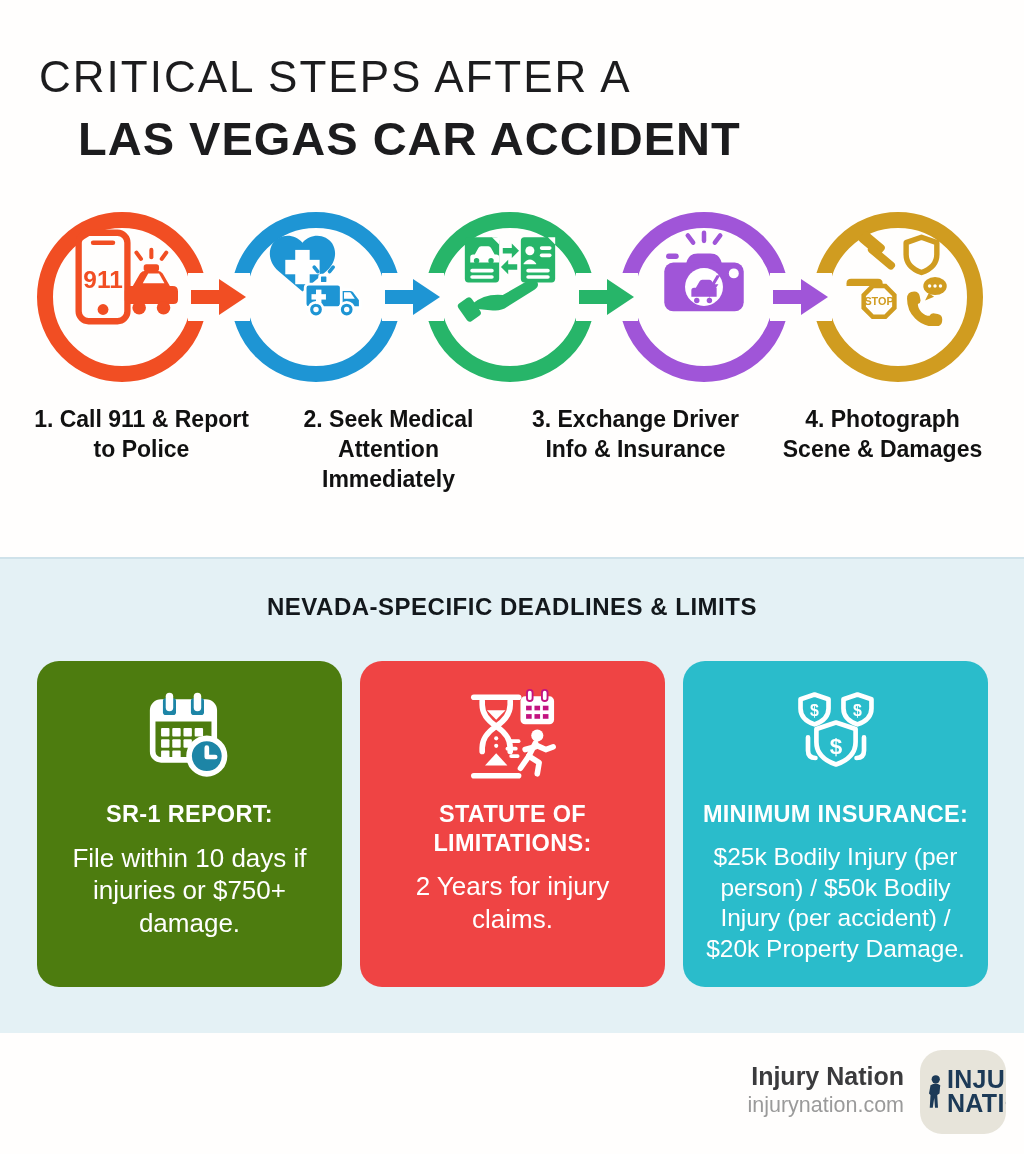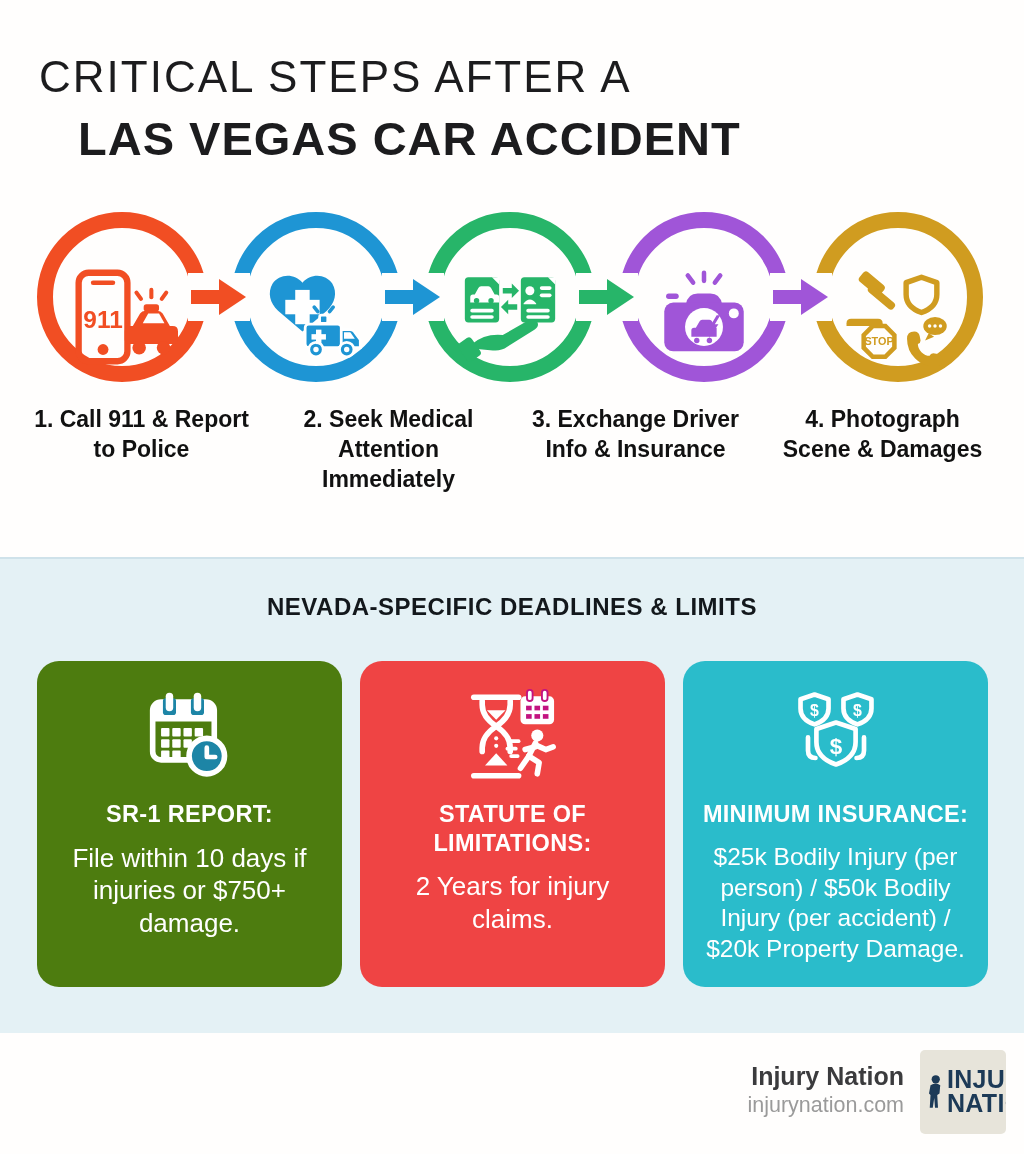--- a/index.html
+++ b/index.html
@@ -14,7 +14,7 @@
   
   .steps{position:absolute;top:203px;left:0;width:1024px;height:195px;}
   .ring{position:absolute;top:9px;width:170px;height:170px;border:16px solid #999;
-        border-radius:50%;box-sizing:border-box;display:flex;align-items:flex-end;justify-content:center;}
+        border-radius:50%;box-sizing:border-box;display:flex;align-items:flex-start;justify-content:center;}
   .ring.p1{left:37px}.ring.p2{left:231px}.ring.p3{left:425px}.ring.p4{left:619px}.ring.p5{left:813px}
   .ring svg{width:112px;height:98px;}
   .gap{position:absolute;top:70px;width:62px;height:48px;background:#fffefd;}

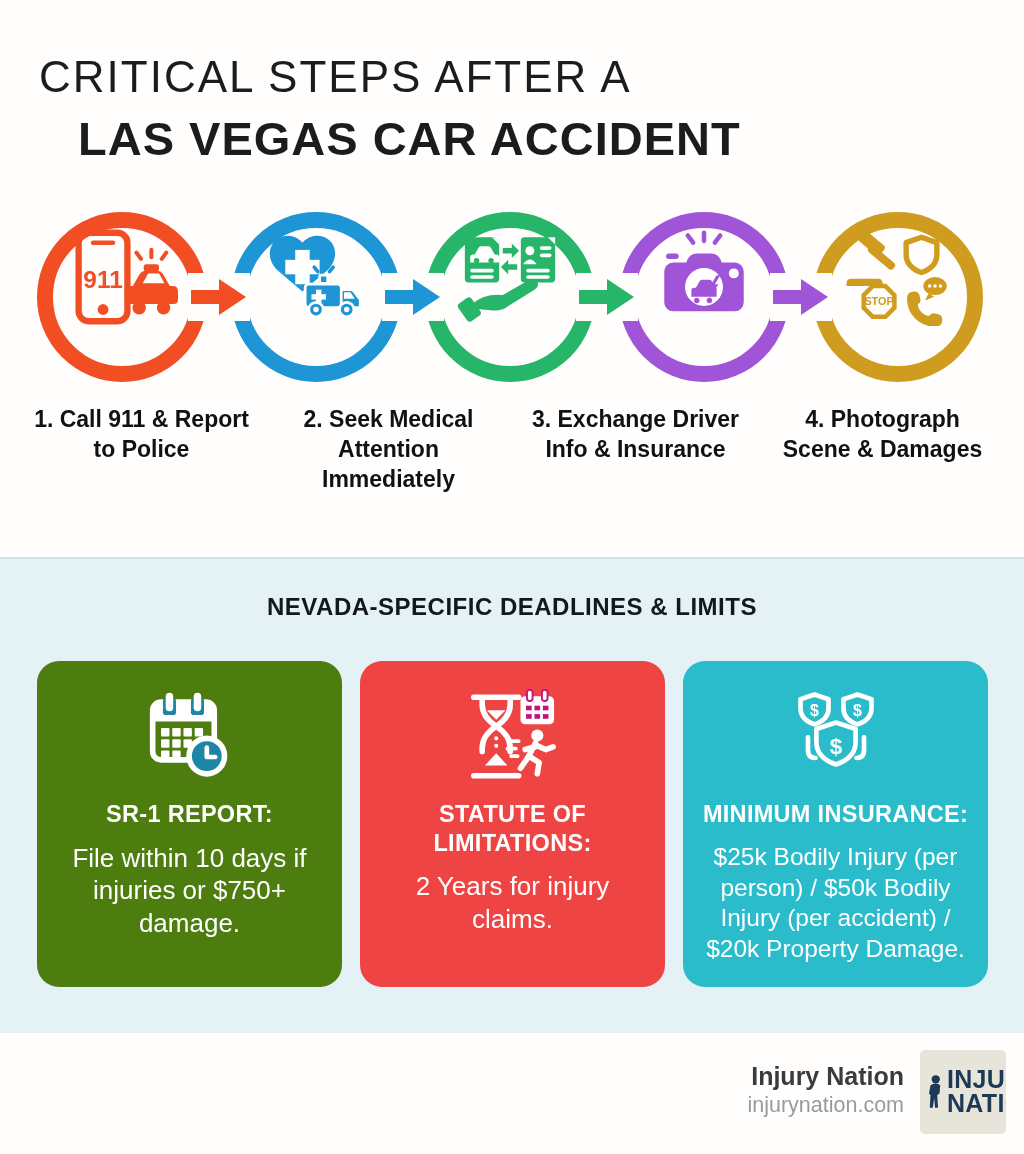--- a/index.html
+++ b/index.html
@@ -45,7 +45,7 @@
   .brand-name{font-size:25px;font-weight:700;color:#3b3b3d;}
   .brand-site{font-size:21.5px;color:#9a9a9a;margin-top:2px;}
   .logo{position:absolute;top:1050px;left:920px;width:86px;height:84px;background:#e7e4da;
-        border-radius:5px;display:flex;align-items:center;gap:3px;padding-left:6px;
+        border-radius:22px;display:flex;align-items:center;gap:3px;padding-left:6px;
         box-sizing:border-box;overflow:hidden;}
   .logo-mark svg{width:18px;height:40px;display:block;}
   .logo-text{font-size:25px;font-weight:800;color:#1c3a57;line-height:.95;

